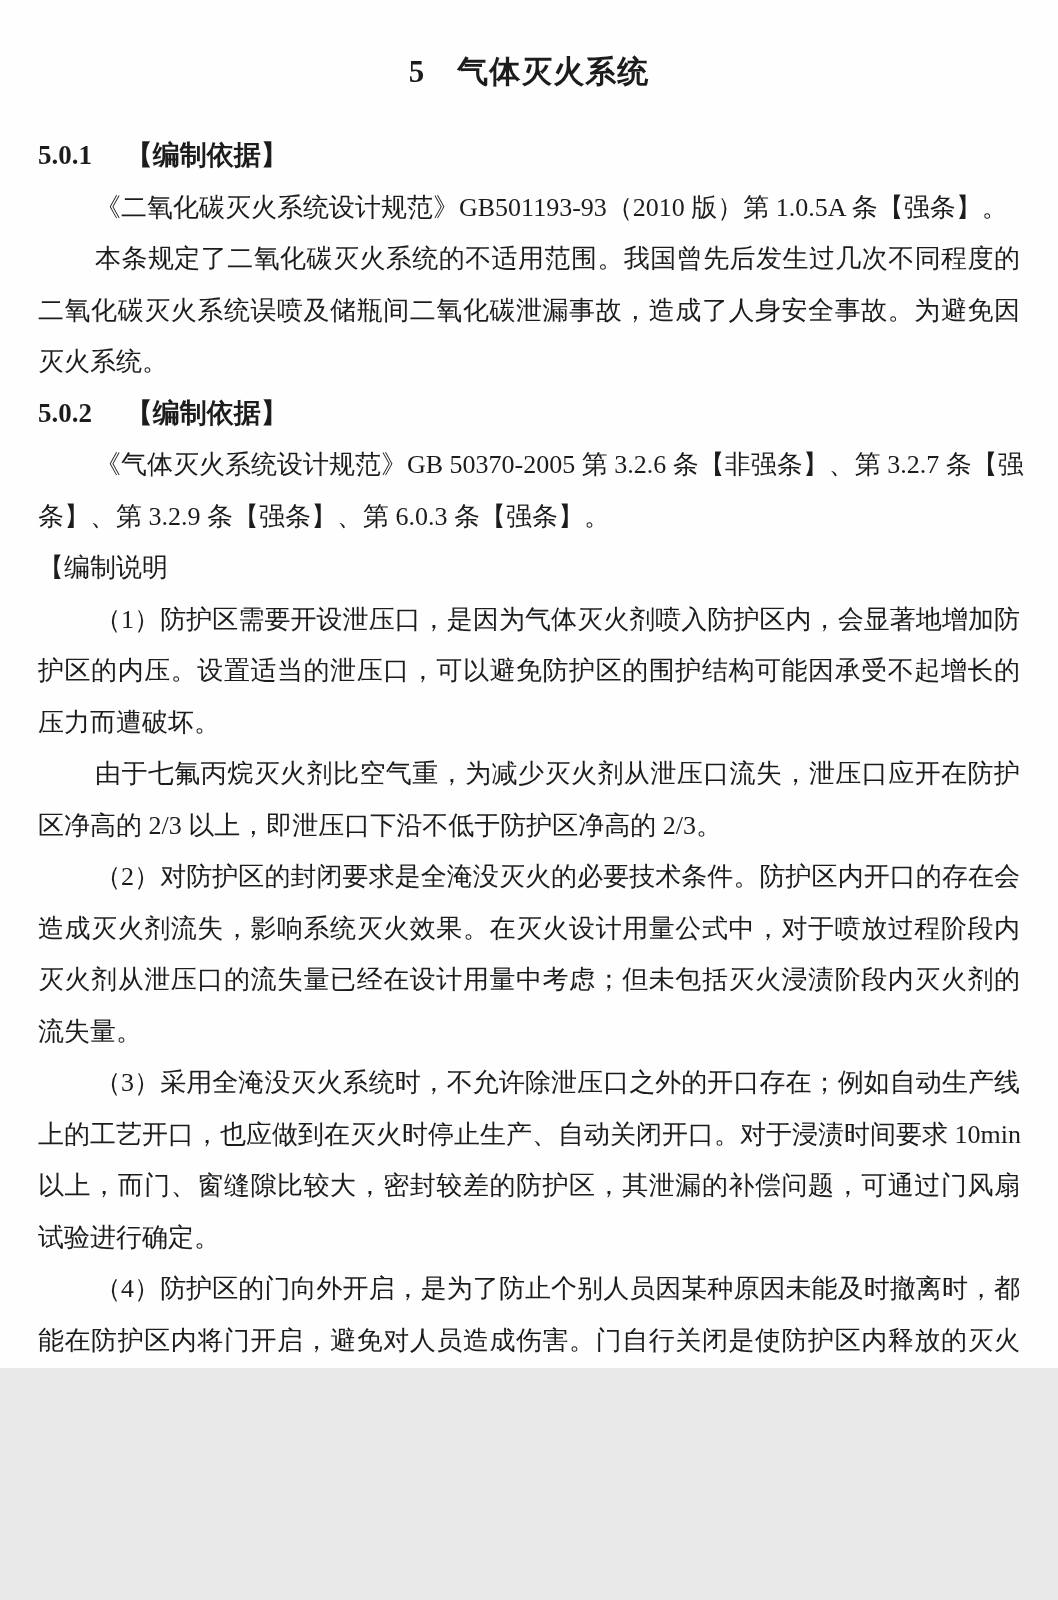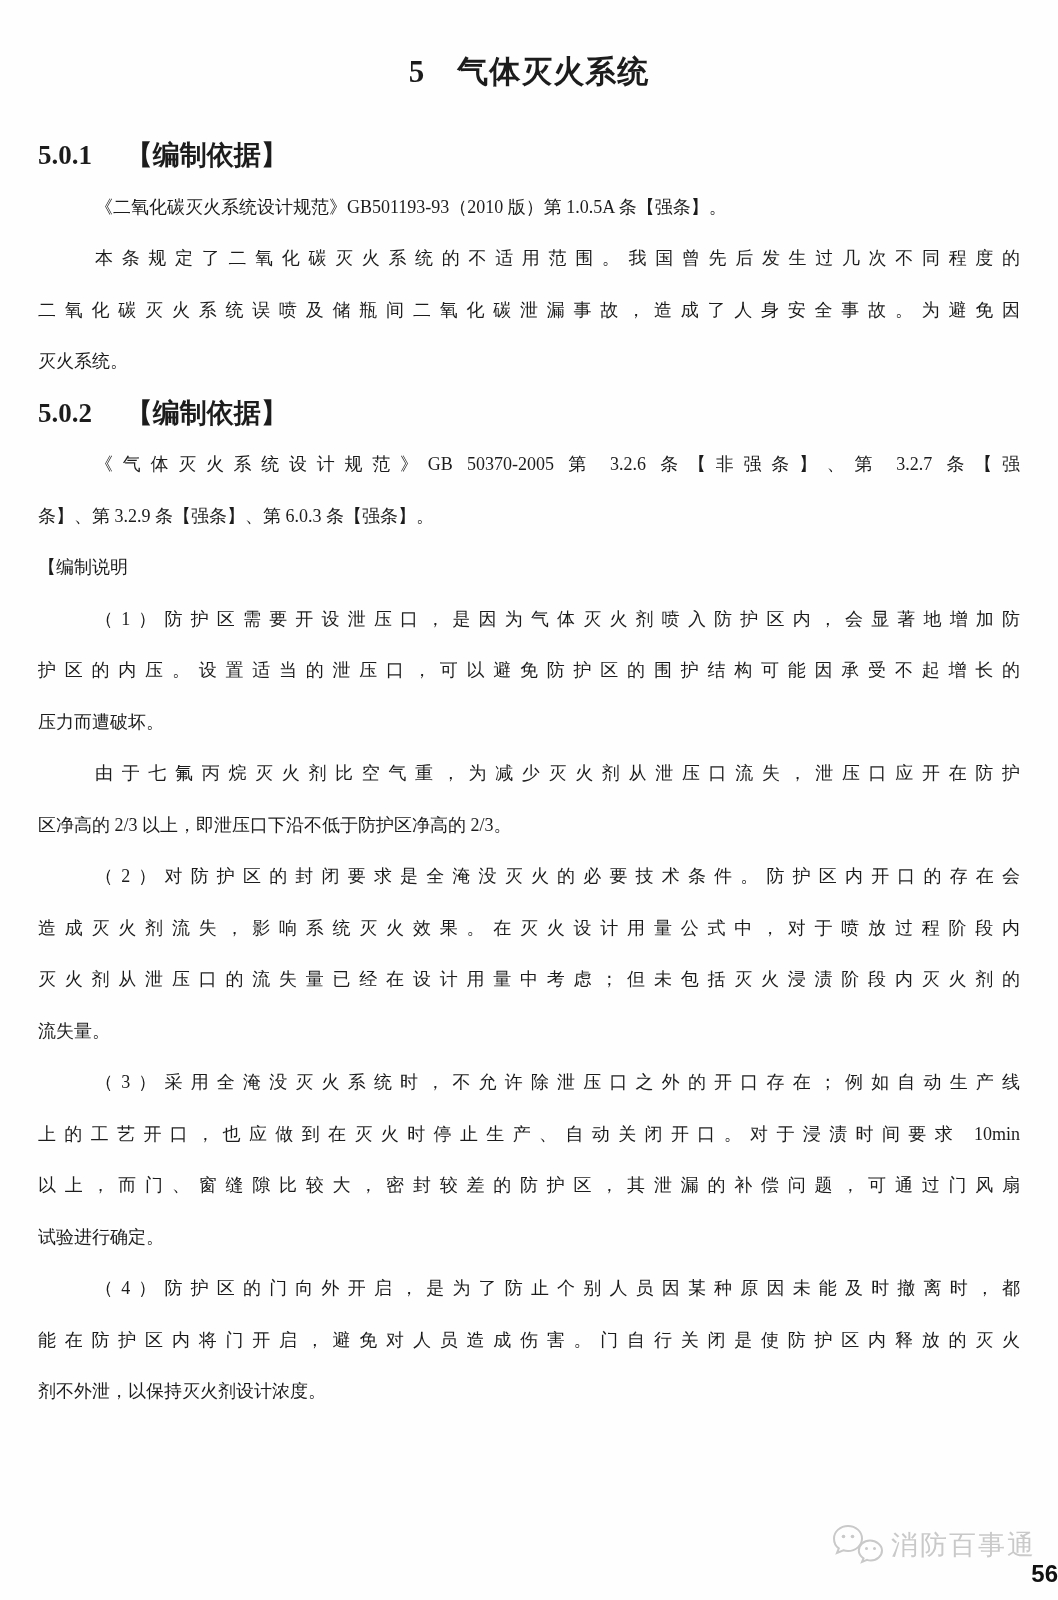--- a/index.html
+++ b/index.html
@@ -10,7 +10,7 @@
   .page {
     position: relative;
     width: 1058px;
-    height: 1600px;
+    height: 1368px;
     margin: 0 auto;
     background: #fefefe;
     overflow: hidden;

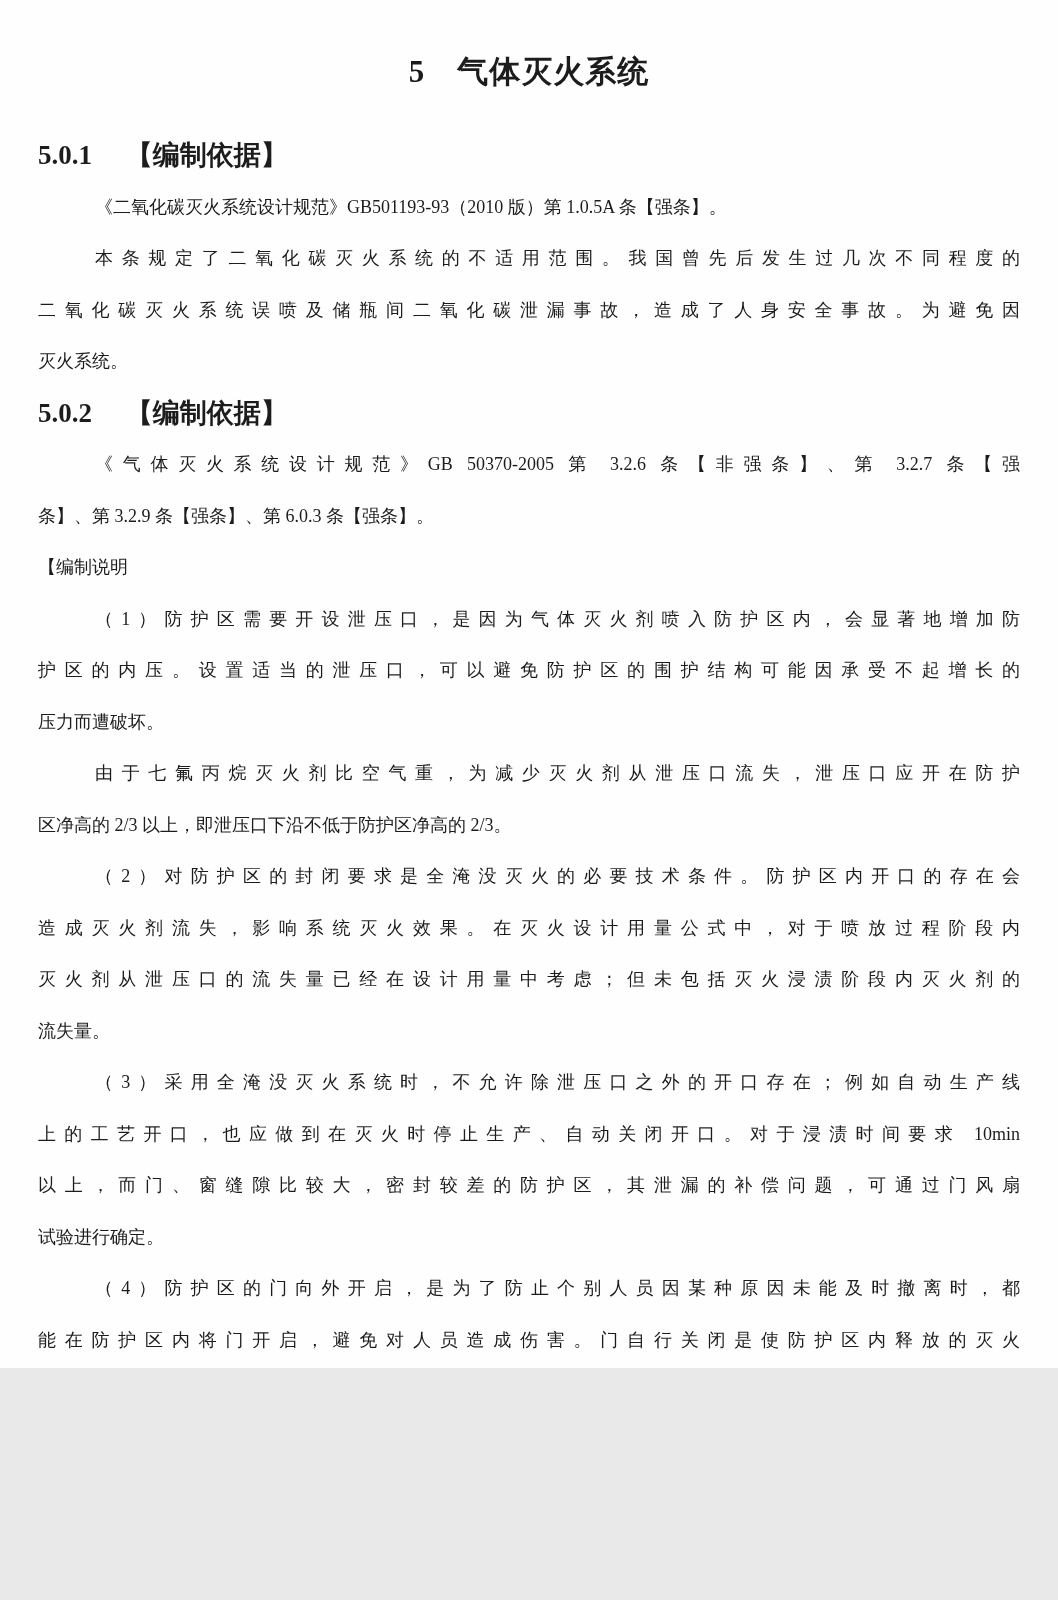--- a/index.html
+++ b/index.html
@@ -33,7 +33,7 @@
   .line {
     height: 51.5px;
     line-height: 51.5px;
-    font-size: 18px;
+    font-size: 26px;
     white-space: nowrap;
     text-align: left;
   }

